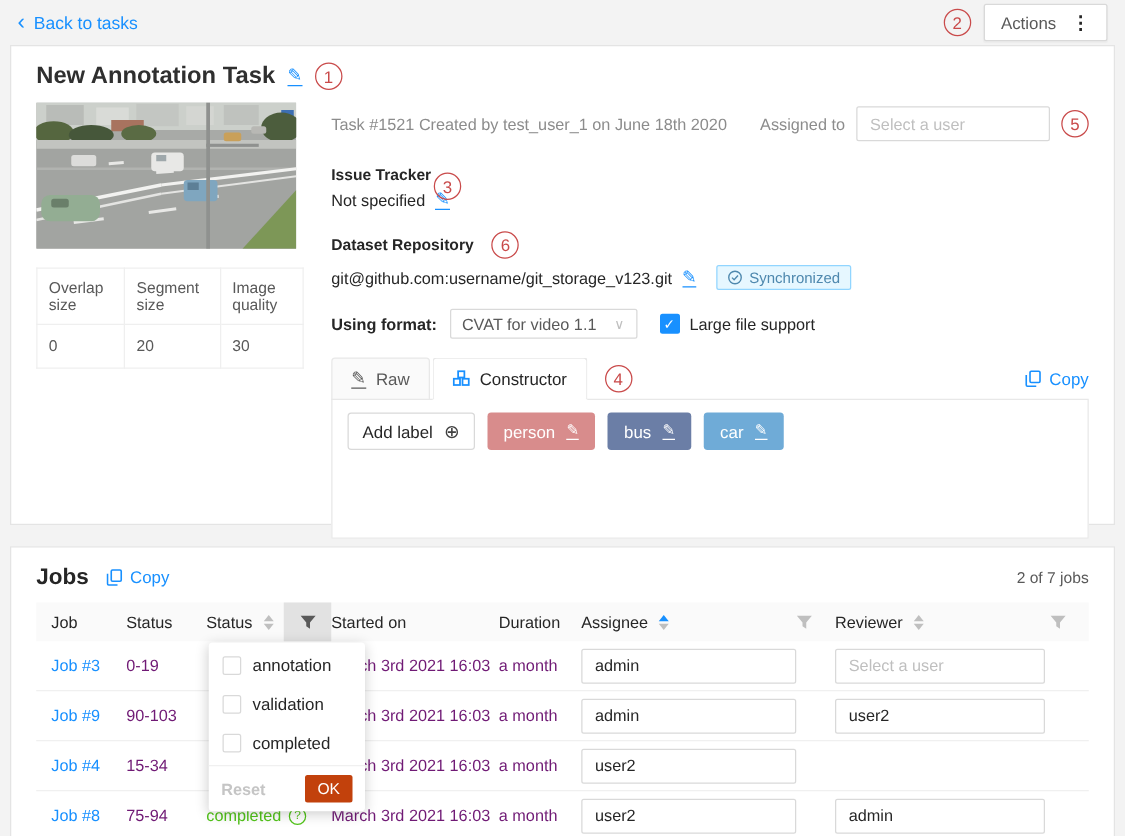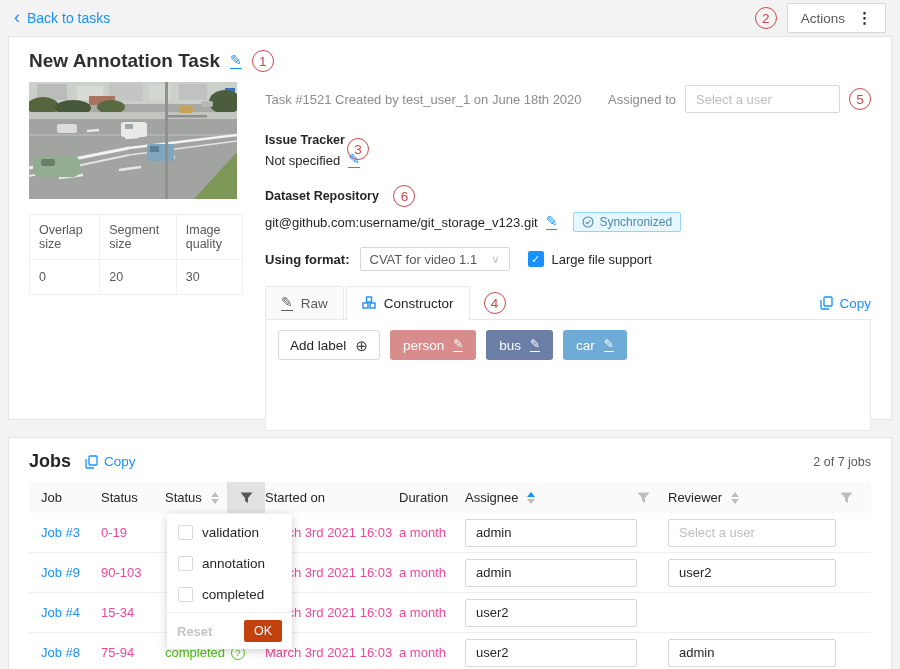--- a/index.html
+++ b/index.html
@@ -111,7 +111,7 @@
   .c-reviewer { flex:1; gap:7px; padding-right:4px; }
   .funnel-right { margin-left:auto; margin-right:14px; cursor:pointer; display:flex; align-items:center; }
   .job-link { color:#1890ff; cursor:pointer; }
-  .cell-text { color:#ec4899; }
+  .cell-text { color:#701a75; }
   .trow .c-assignee input { width:172px; }
   .trow .c-reviewer input { width:168px; }
   .status-completed { color:#52c41a; display:flex; align-items:center; gap:6px; }

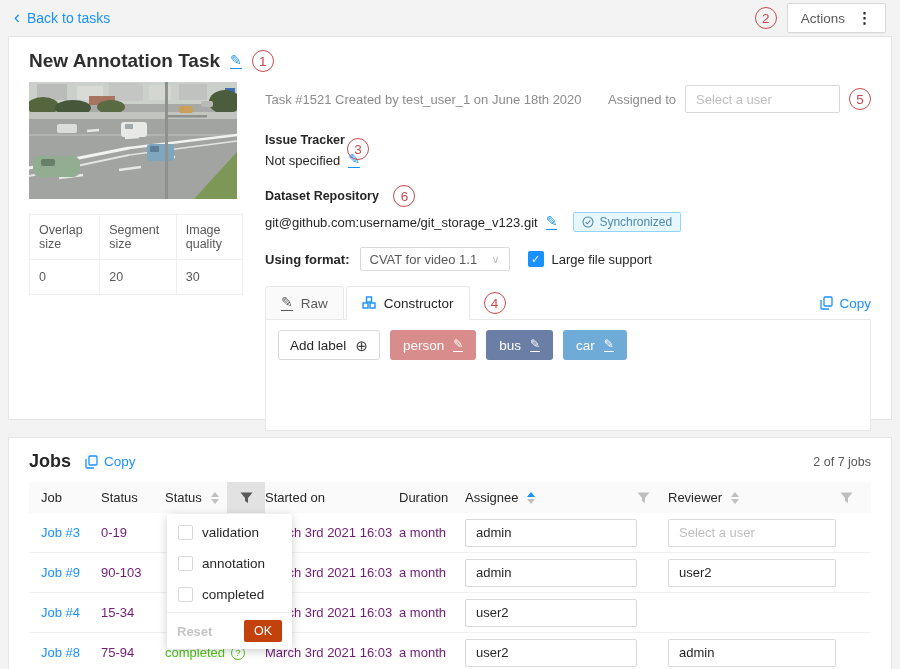--- a/index.html
+++ b/index.html
@@ -424,11 +424,11 @@
   <div class="filter-dd">
     <div class="filter-item">
       <span class="cb"></span>
-      <span>validation</span>
+      <span>annotation</span>
     </div>
     <div class="filter-item">
       <span class="cb"></span>
-      <span>annotation</span>
+      <span>validation</span>
     </div>
     <div class="filter-item">
       <span class="cb"></span>

